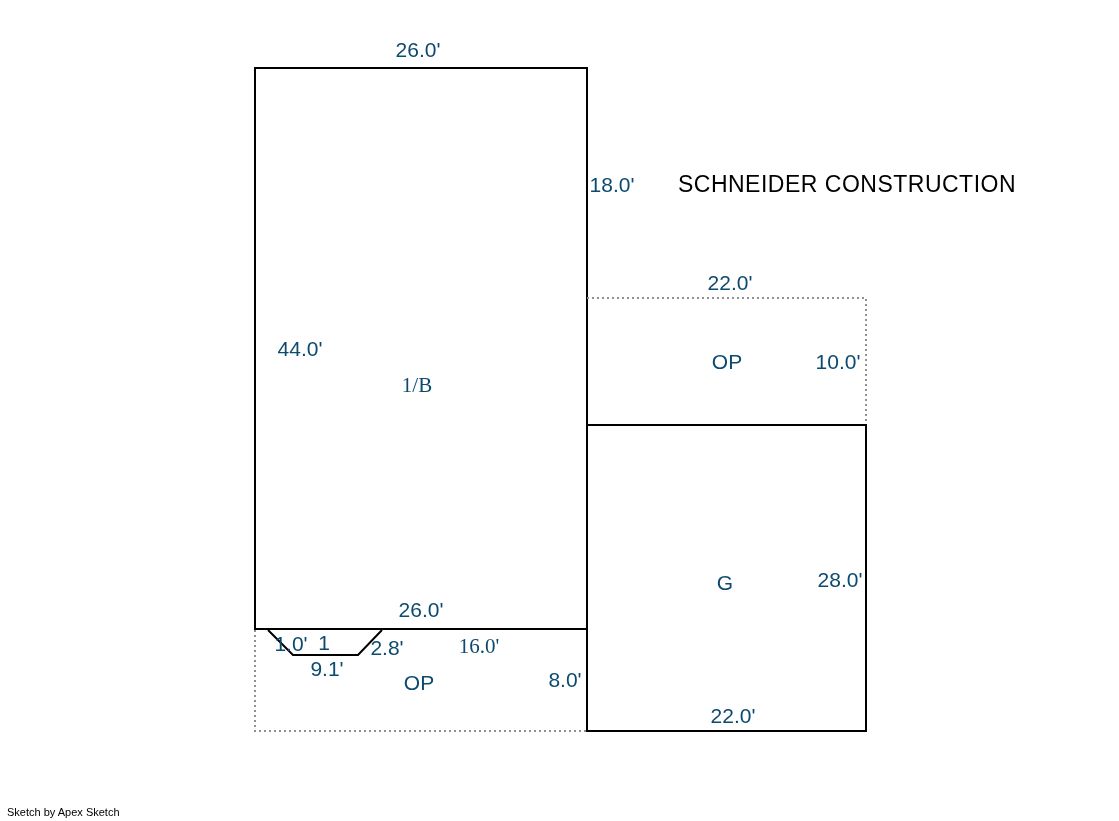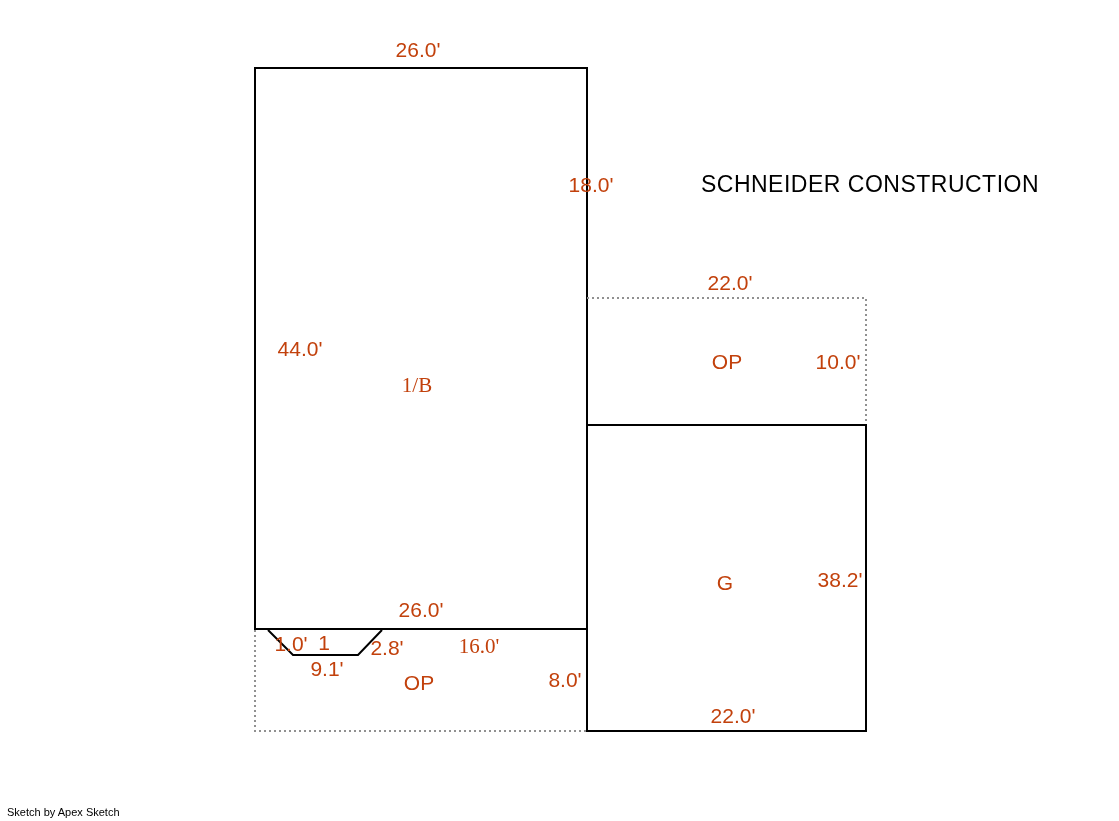--- a/index.html
+++ b/index.html
@@ -27,7 +27,7 @@
     font-size: 21px;
     line-height: 1;
     white-space: nowrap;
-    color: #c2410c;
+    color: #0c4a6e;
   }
   .company-label {
     position: absolute;

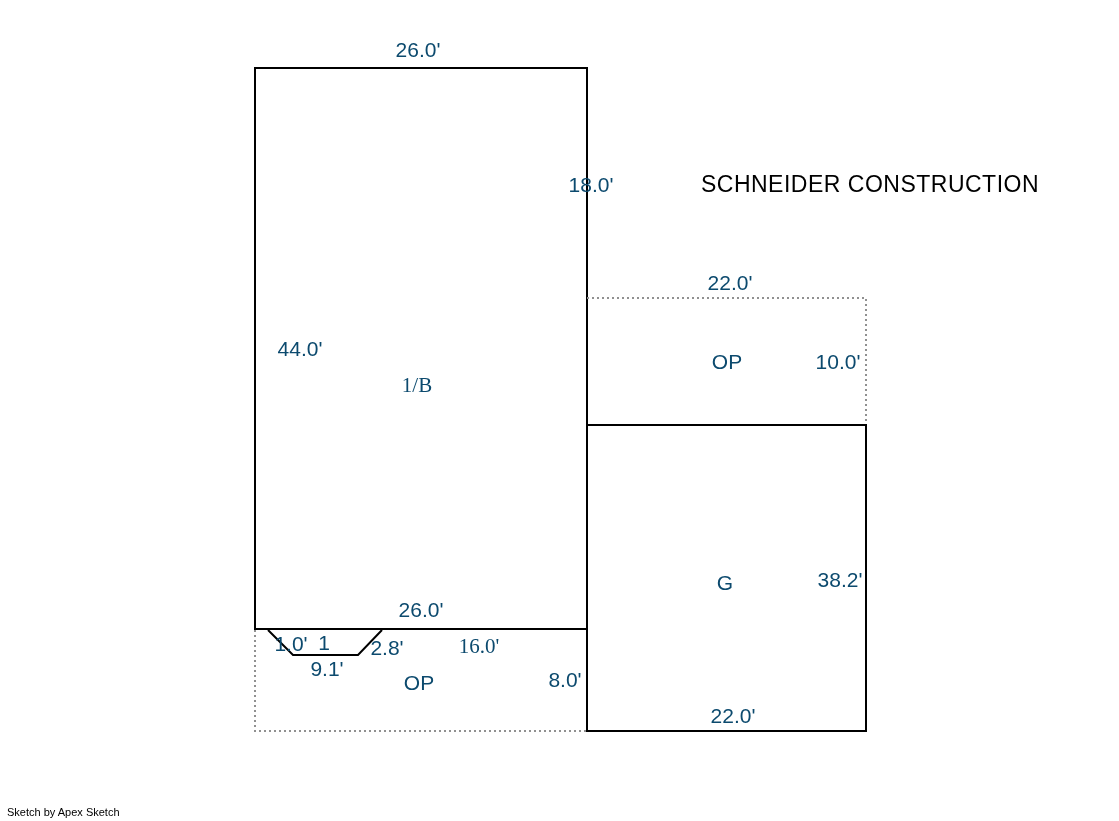--- a/index.html
+++ b/index.html
@@ -67,7 +67,7 @@
   </svg>
 
   <div class="dim-label" style="left:418px; top:49px;">26.0'</div>
-  <div class="dim-label" style="left:591px; top:184px;">18.0'</div>
+  <div class="dim-label" style="left:612px; top:184px;">18.0'</div>
   <div class="dim-label" style="left:278px; top:348px;margin-left:22px;">44.0'</div>
   <div class="dim-label" style="left:417px; top:385px;font-family:Liberation Serif, serif;">1/B</div>
   <div class="dim-label" style="left:421px; top:609px;">26.0'</div>

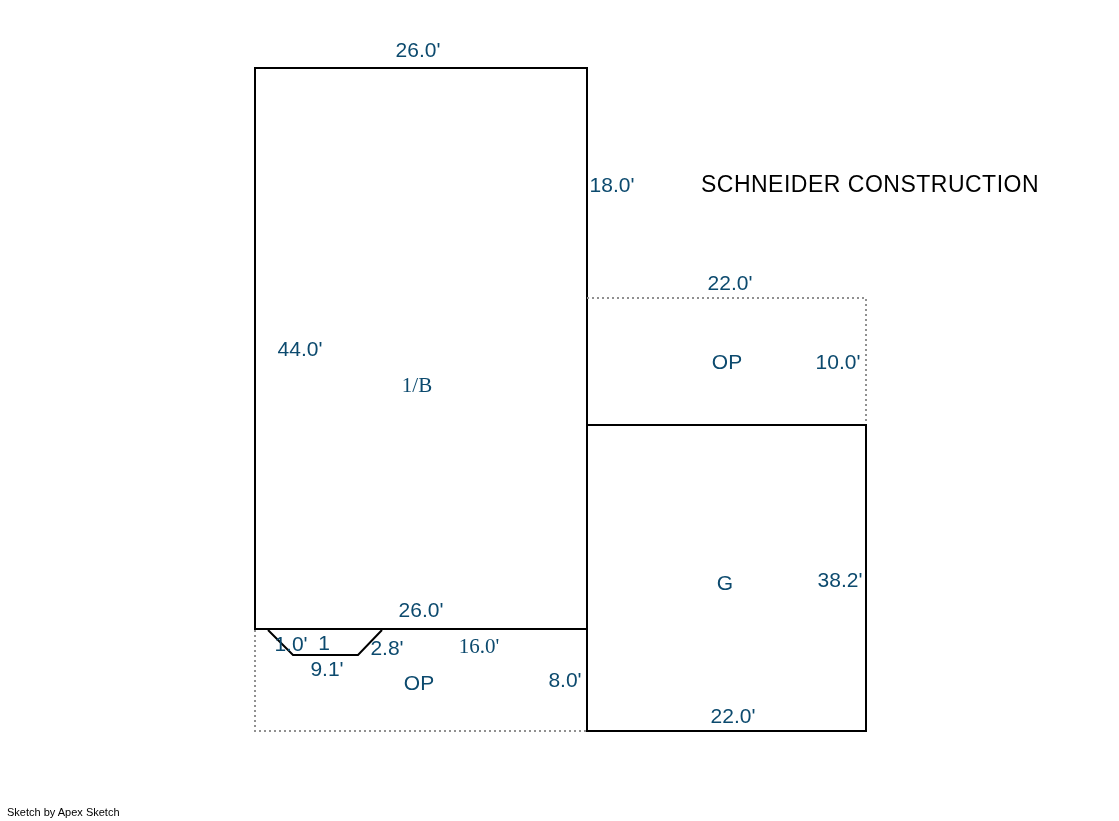--- a/index.html
+++ b/index.html
@@ -72,7 +72,7 @@
   <div class="dim-label" style="left:417px; top:385px;font-family:Liberation Serif, serif;">1/B</div>
   <div class="dim-label" style="left:421px; top:609px;">26.0'</div>
 
-  <div class="company-label" style="left:870px; top:184px;">SCHNEIDER CONSTRUCTION</div>
+  <div class="company-label" style="left:847px; top:184px;">SCHNEIDER CONSTRUCTION</div>
 
   <div class="dim-label" style="left:730px; top:282px;">22.0'</div>
   <div class="dim-label" style="left:727px; top:361px;">OP</div>

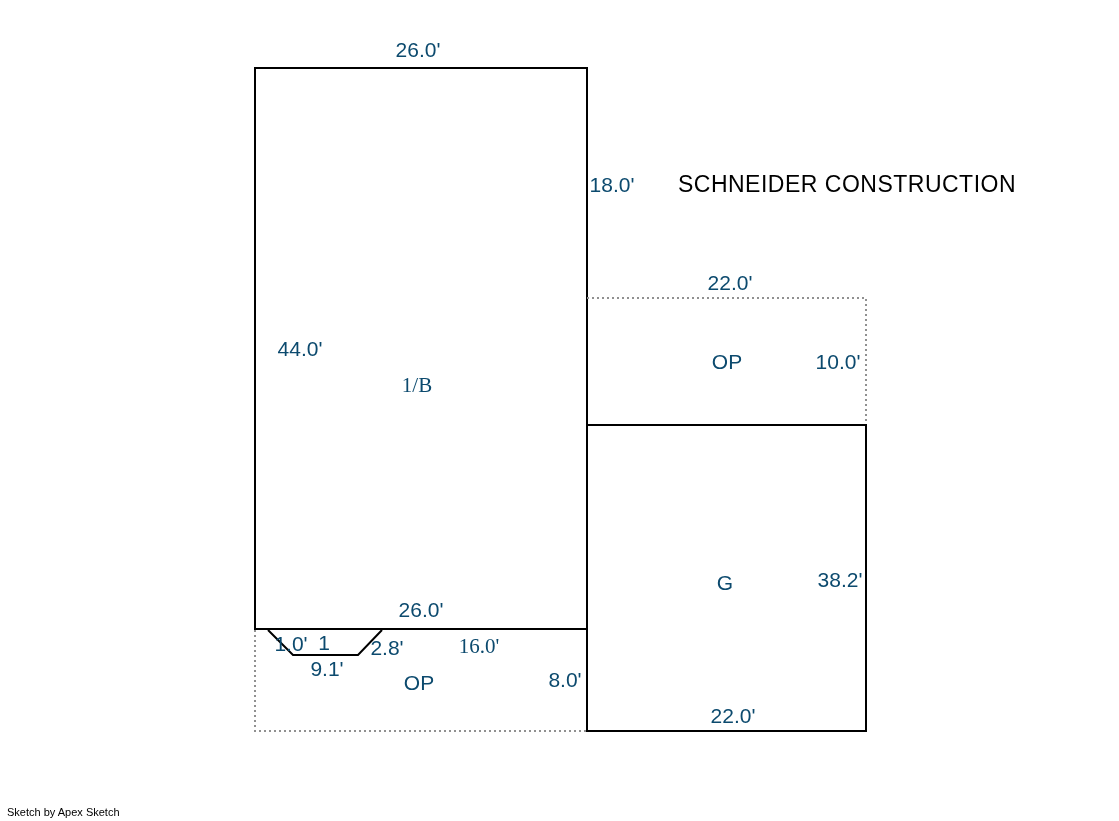--- a/index.html
+++ b/index.html
@@ -79,7 +79,7 @@
   <div class="dim-label" style="left:838px; top:361px;">10.0'</div>
 
   <div class="dim-label" style="left:725px; top:582px;">G</div>
-  <div class="dim-label" style="left:840px; top:579px;">38.2'</div>
+  <div class="dim-label" style="left:840px; top:579px;">28.0'</div>
   <div class="dim-label" style="left:733px; top:715px;">22.0'</div>
 
   <div class="dim-label" style="left:263px; top:643px;margin-left:28px;">1.0'</div>

